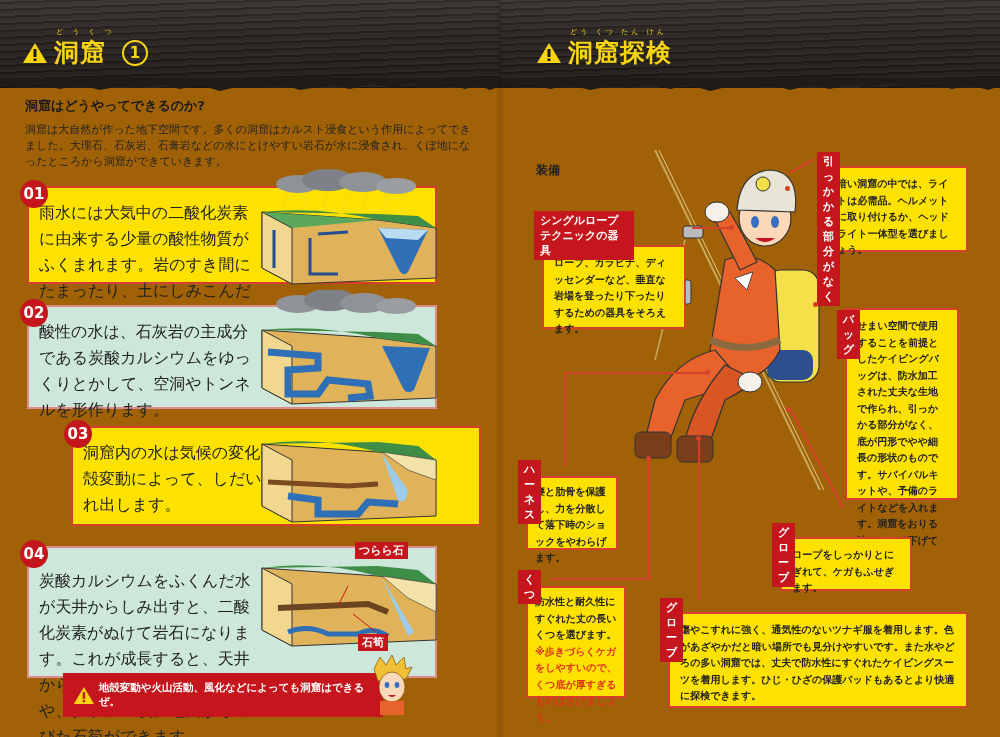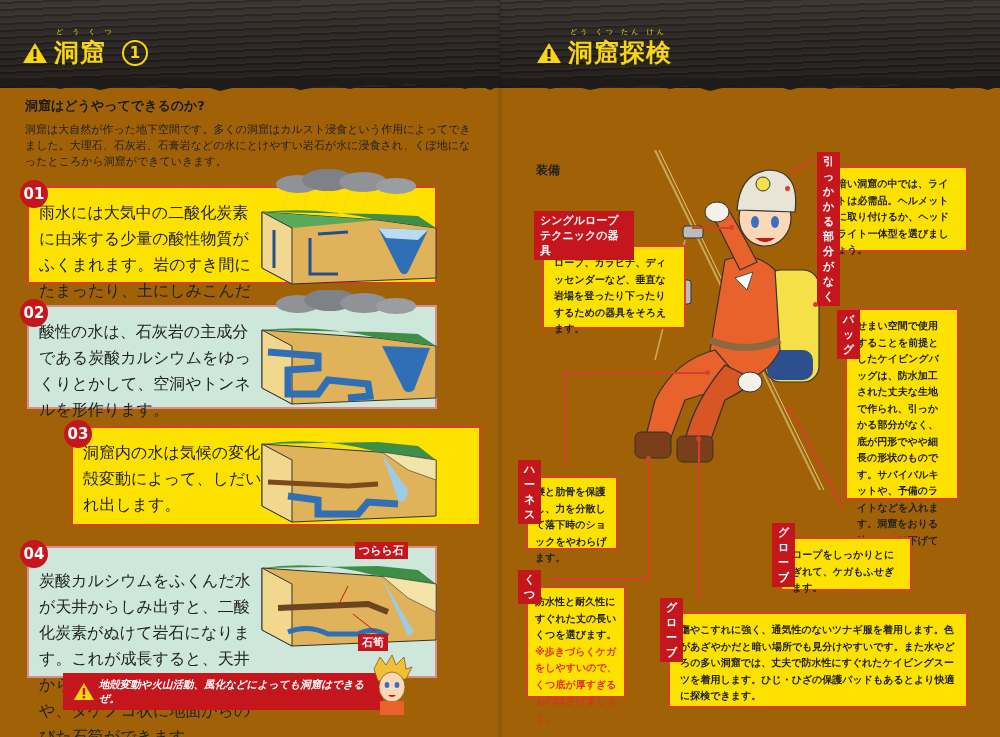--- a/index.html
+++ b/index.html
@@ -36,7 +36,7 @@
   .step-text { position: absolute; left: 10px; top: 22px; width: 218px; font-size: 16px; line-height: 26px; color: #222; font-weight: normal; }
 
   
-  .note-bar { position: absolute; left: 63px; top: 673px; width: 320px; height: 37px; background: #c4161c; display: flex; align-items: center; padding-left: 10px; gap: 4px; font-style: italic; }
+  .note-bar { position: absolute; left: 63px; top: 673px; width: 320px; height: 44px; background: #c4161c; display: flex; align-items: center; padding-left: 10px; gap: 4px; }
   .note-text { color: #fff; font-size: 10.5px; font-weight: bold; }
   .boy-face { position: absolute; left: 370px; top: 655px; width: 44px; height: 60px; }
 

